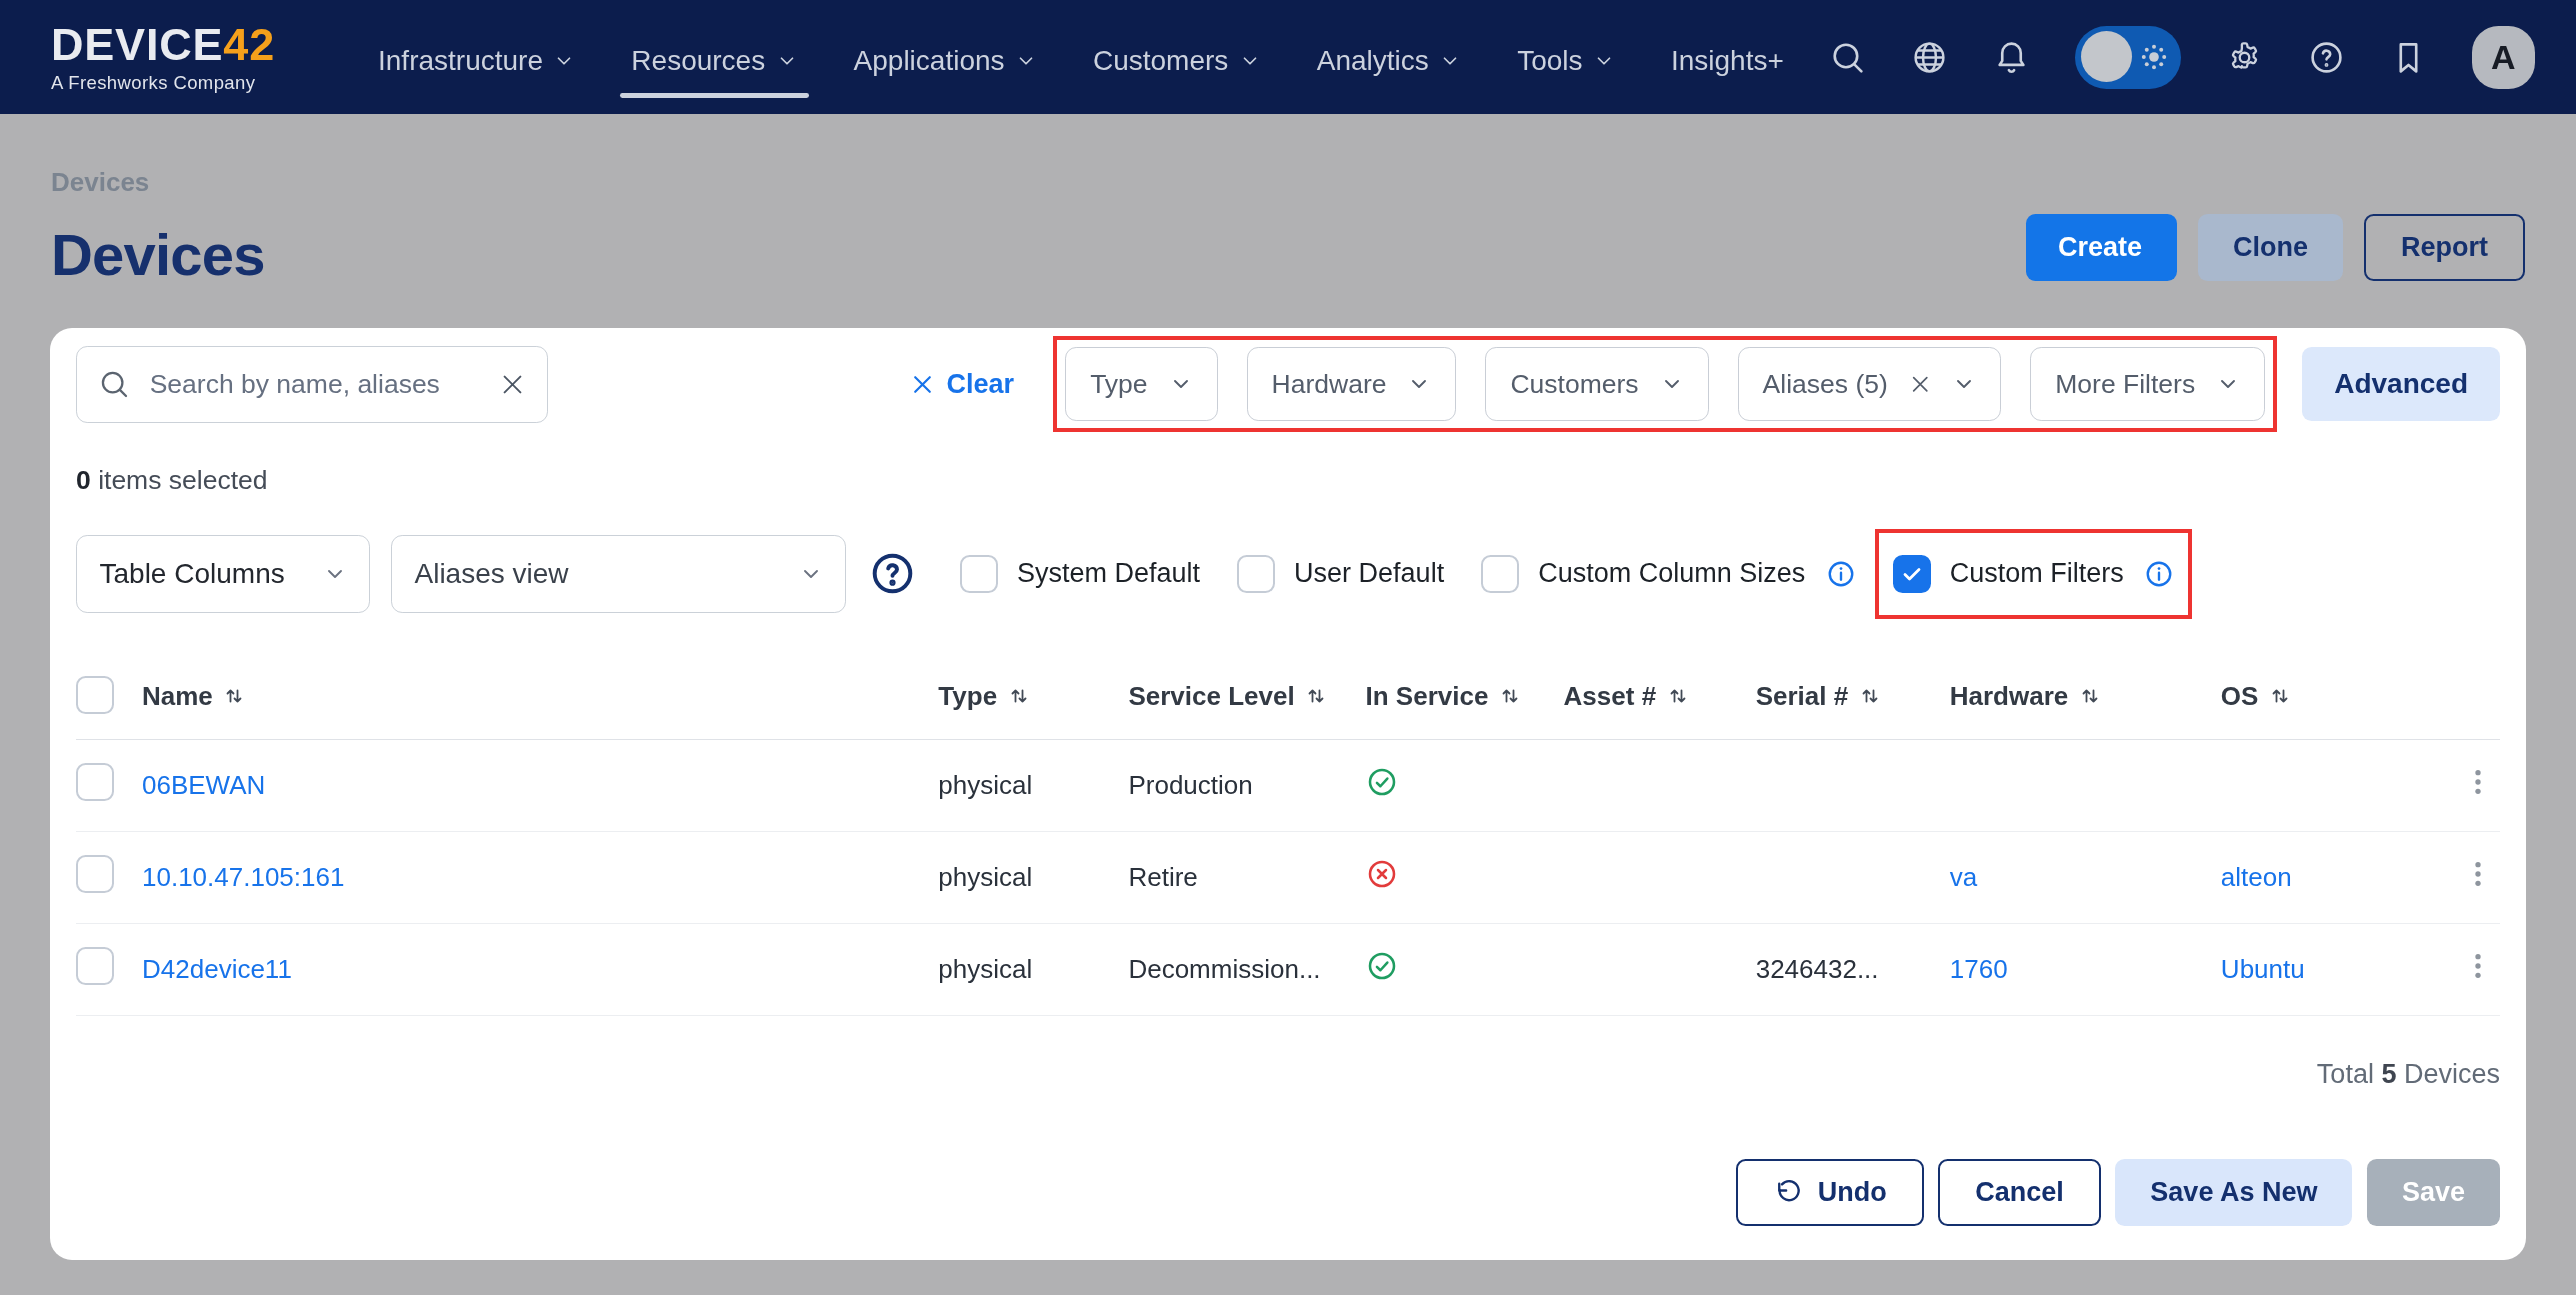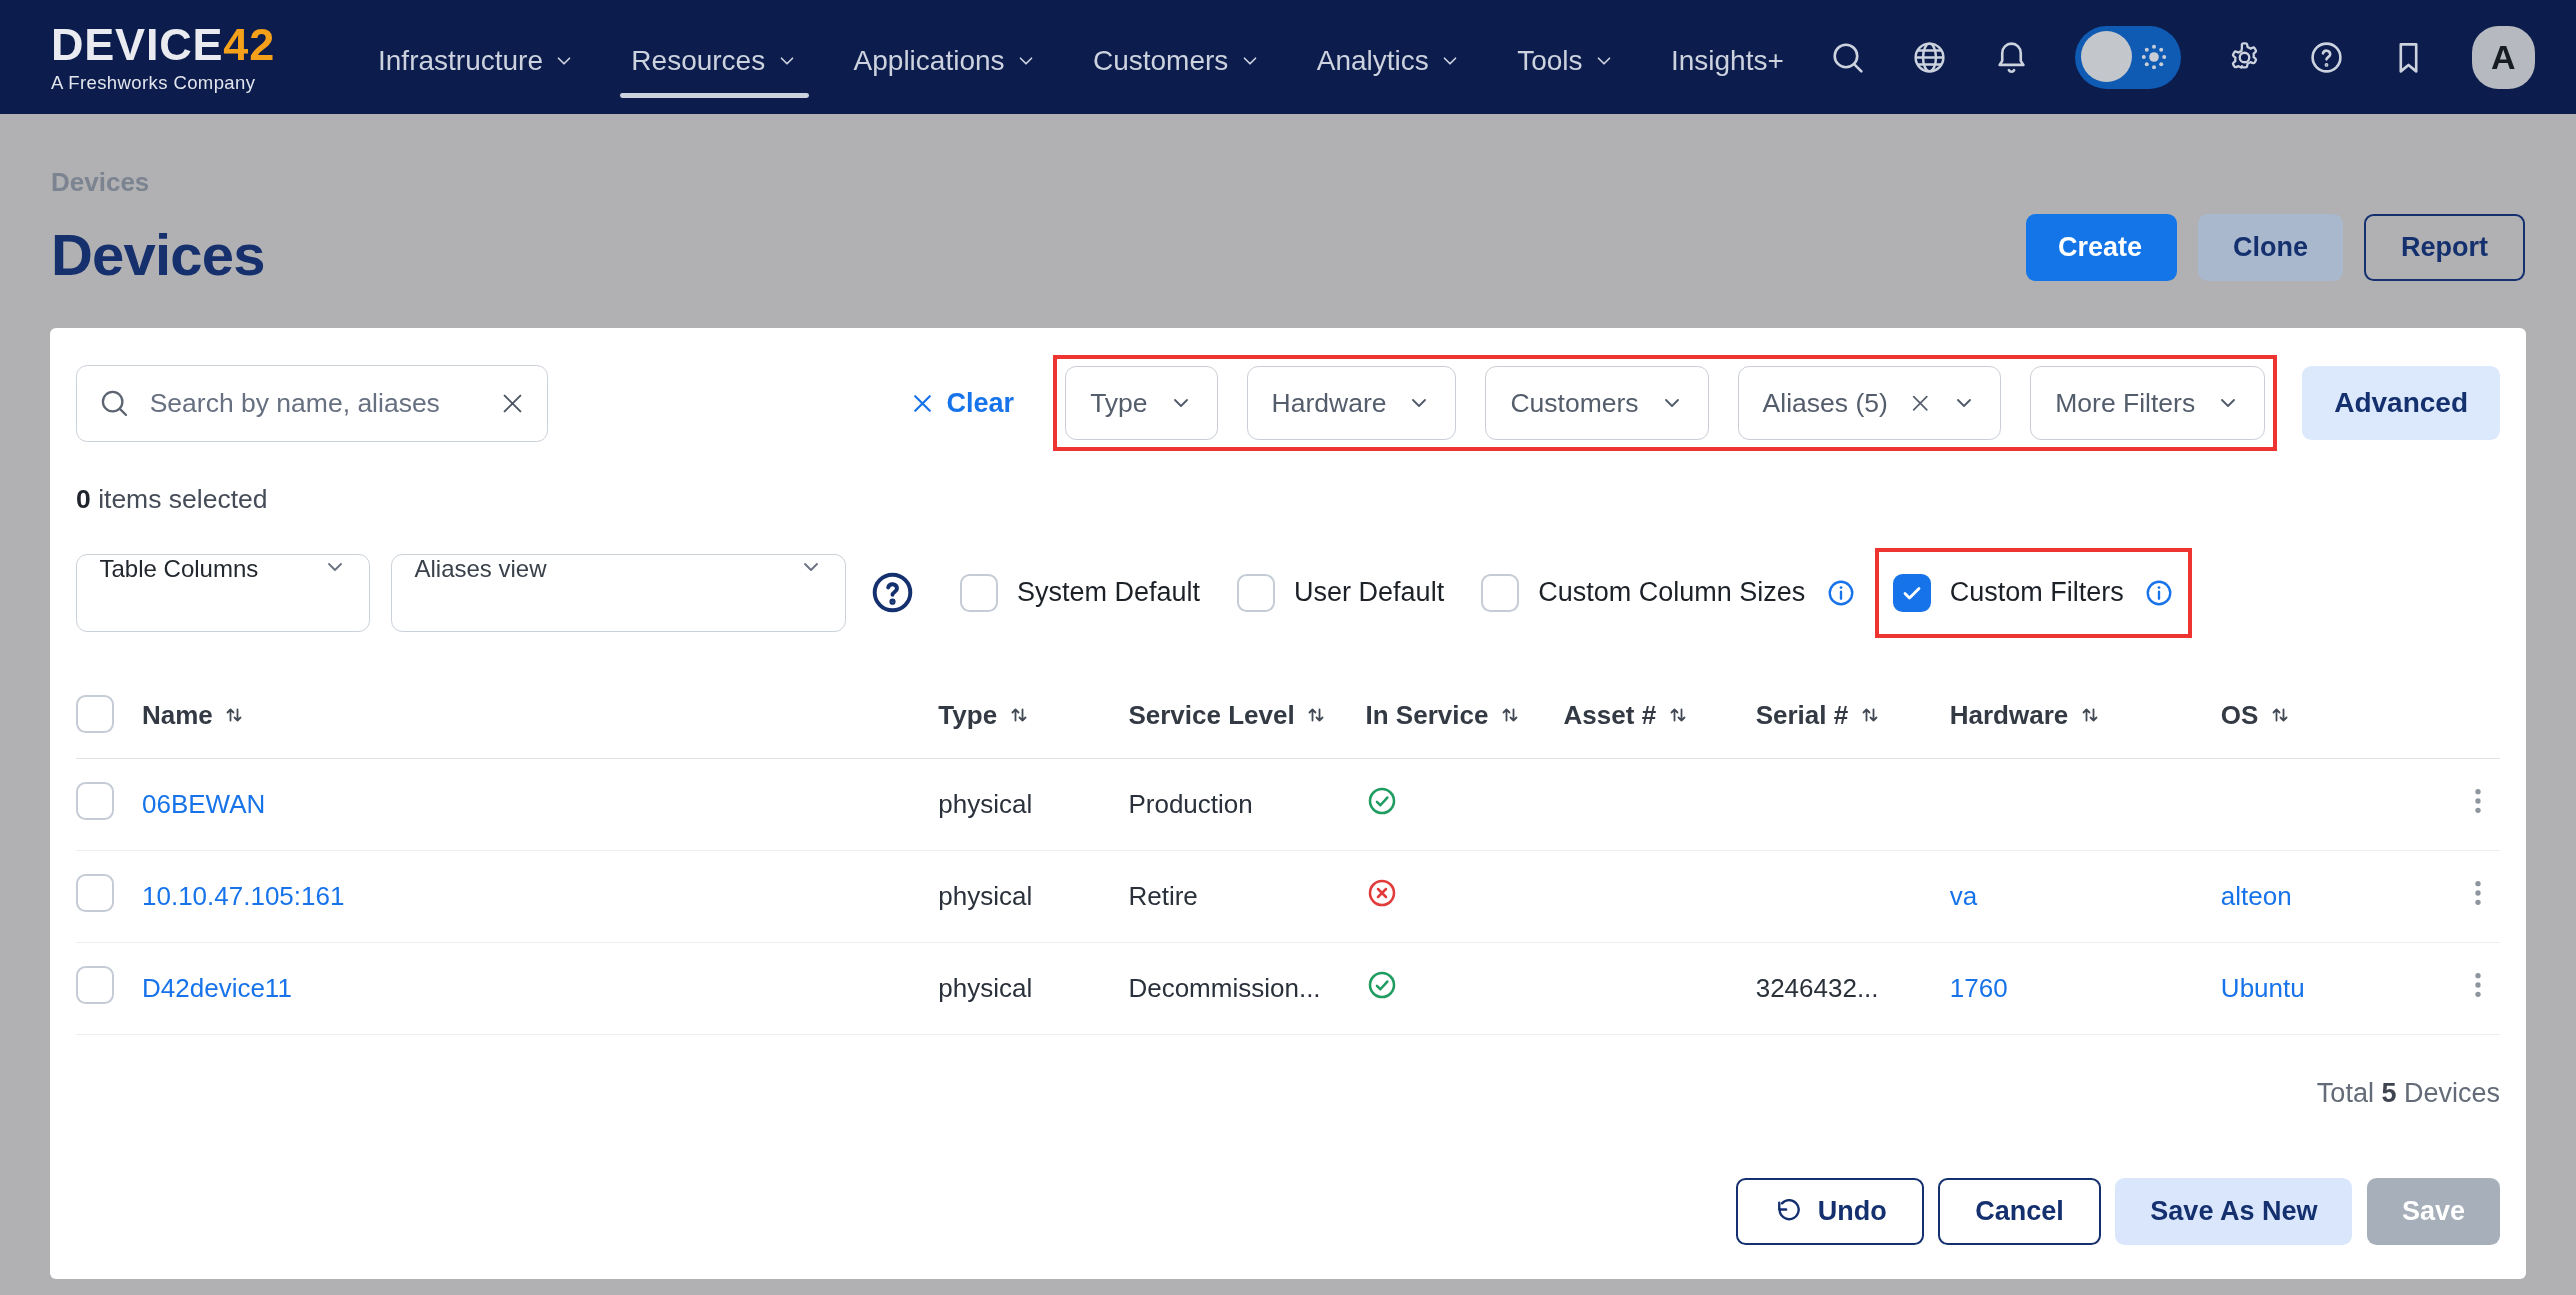--- a/index.html
+++ b/index.html
@@ -43,7 +43,7 @@
   .btn-report { background:transparent; border:2.4px solid #14306e; color:#14306e; }
 
   
-  .card { background:#ffffff; border-radius:6px; margin:40px 50px 0; padding:37px 26px 34px; }
+  .card { background:#ffffff; border-radius:22px; margin:40px 50px 0; padding:18px 26px 34px; }
 
   
   .filter-row { display:flex; align-items:center; }

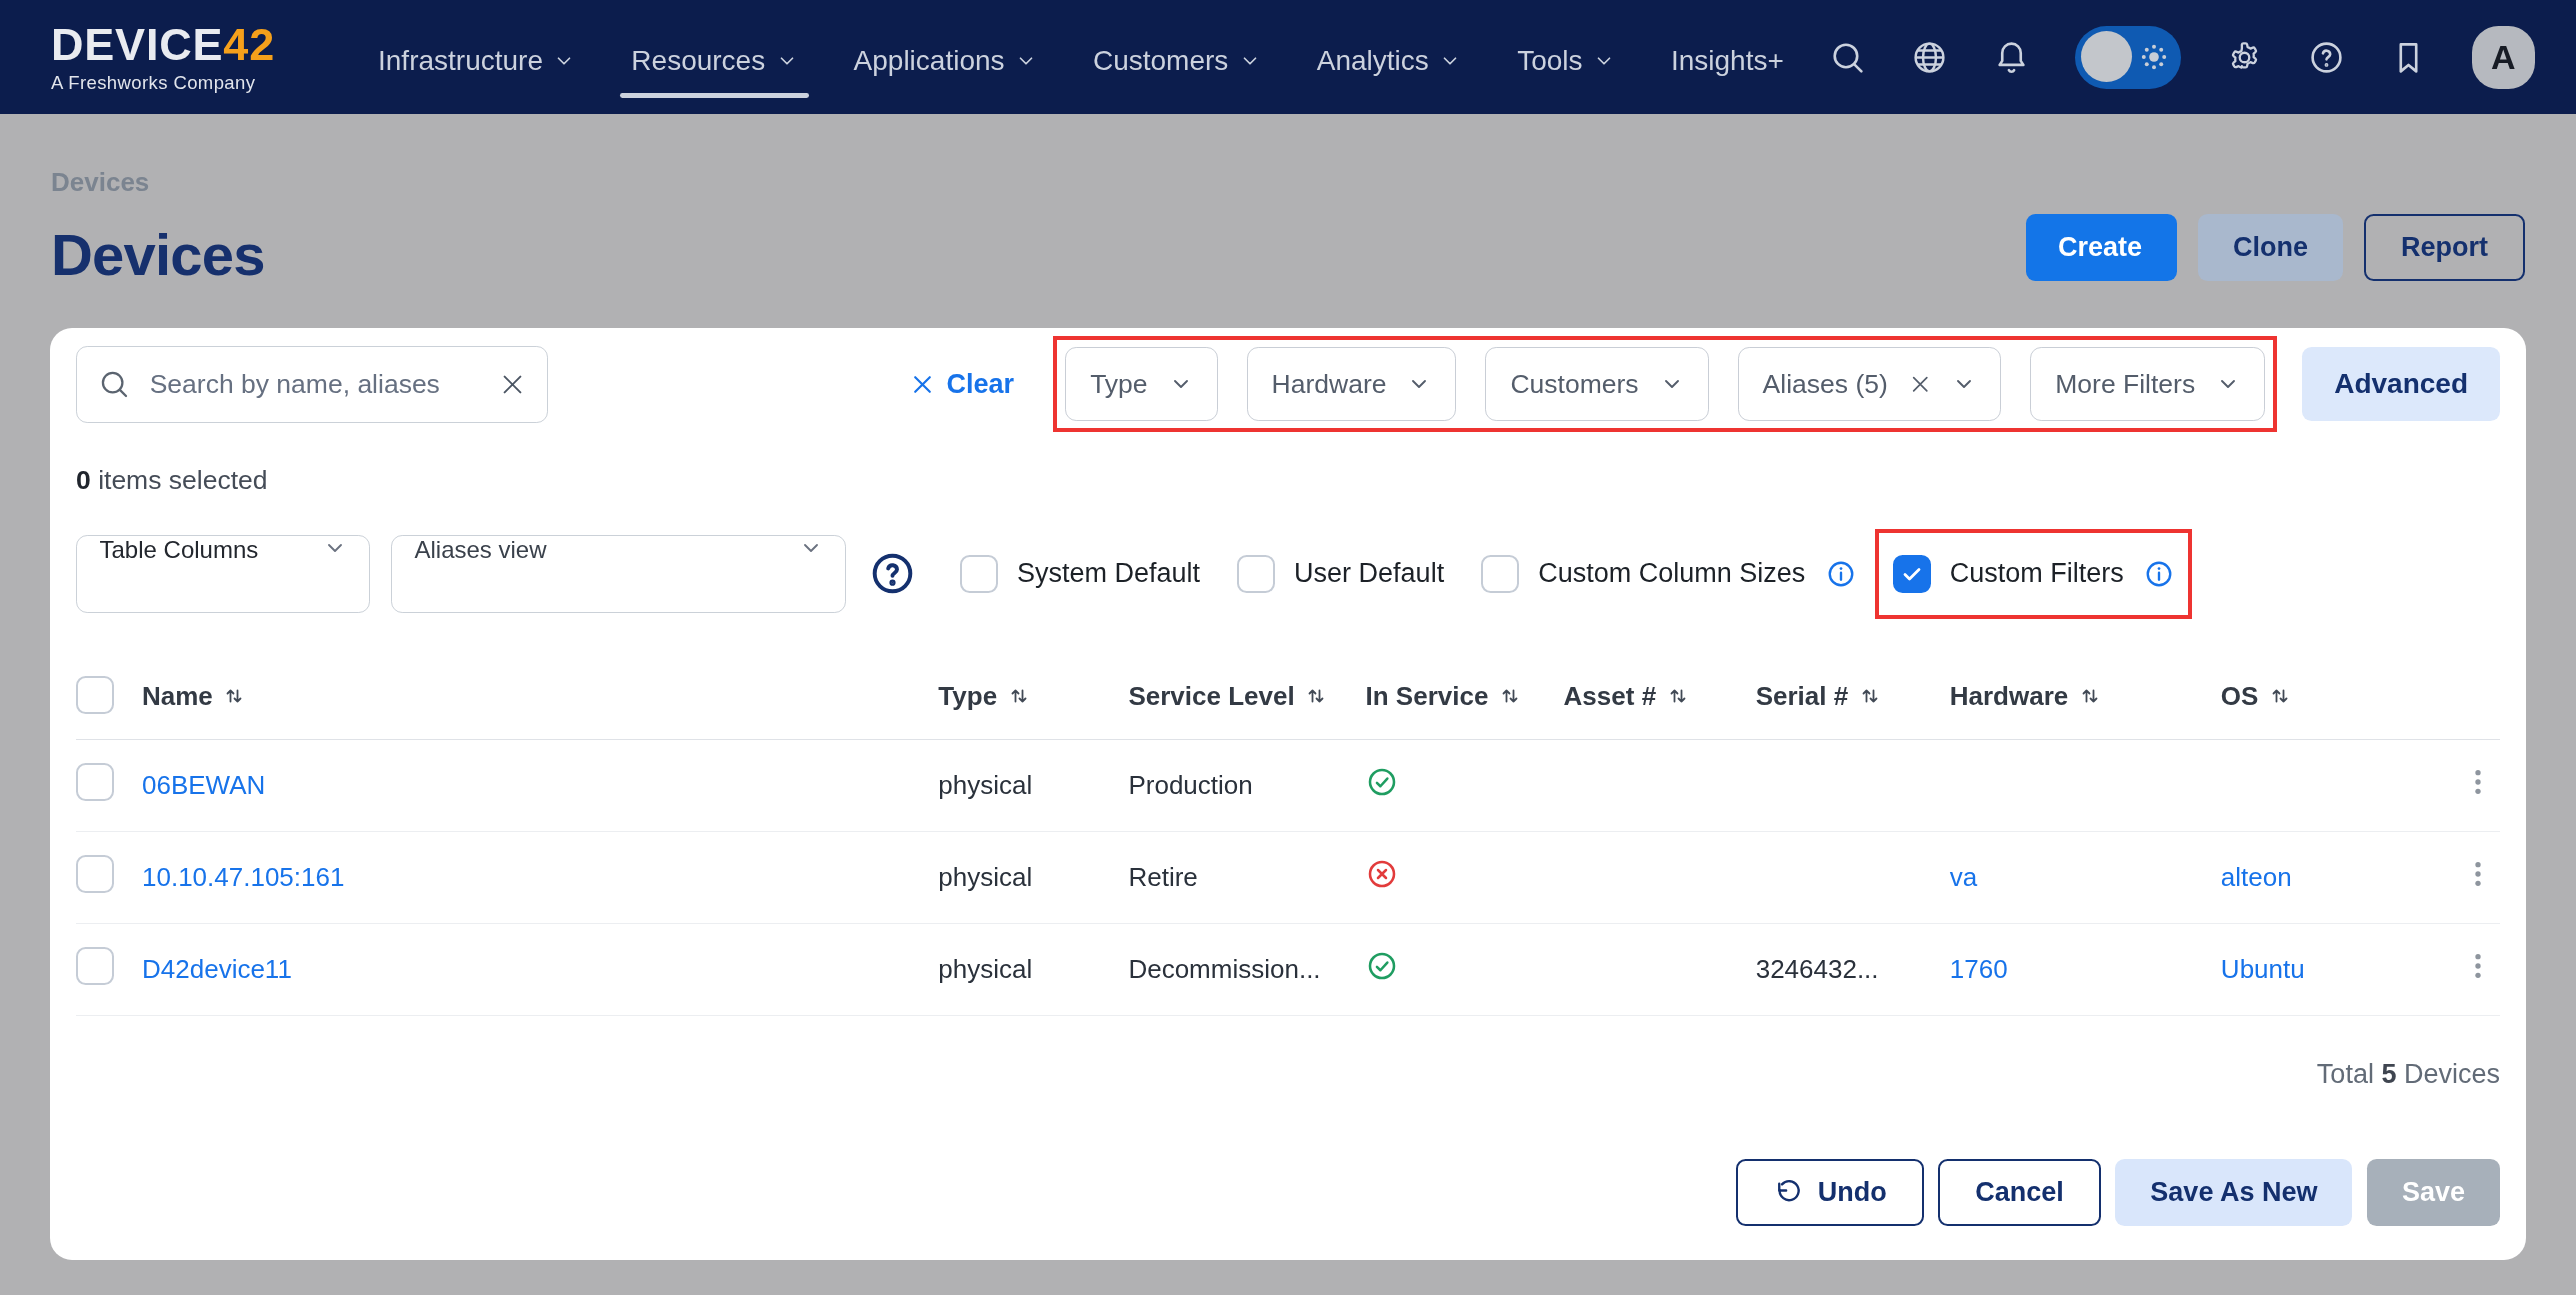--- a/index.html
+++ b/index.html
@@ -69,8 +69,8 @@
 
   
   .controls-row { margin-top:39px; display:flex; align-items:center; }
-  .select-chip { height:78px; border:1.6px solid #cbd1d8; border-radius:11.2px; display:flex; align-items:flex-start; justify-content:space-between;
-                 padding:0 22.5px; font-size:24px; cursor:pointer; background:#fff; white-space:nowrap; }
+  .select-chip { height:78px; border:1.6px solid #cbd1d8; border-radius:11.2px; display:flex; align-items:center; justify-content:space-between;
+                 padding:0 22.5px; font-size:28px; cursor:pointer; background:#fff; white-space:nowrap; }
   .select-chip .chip-caret { color:#6b7280; }
   .tc { width:294px; margin-right:21px; color:#23272e; }
   .av { width:455px; color:#3a414b; }

